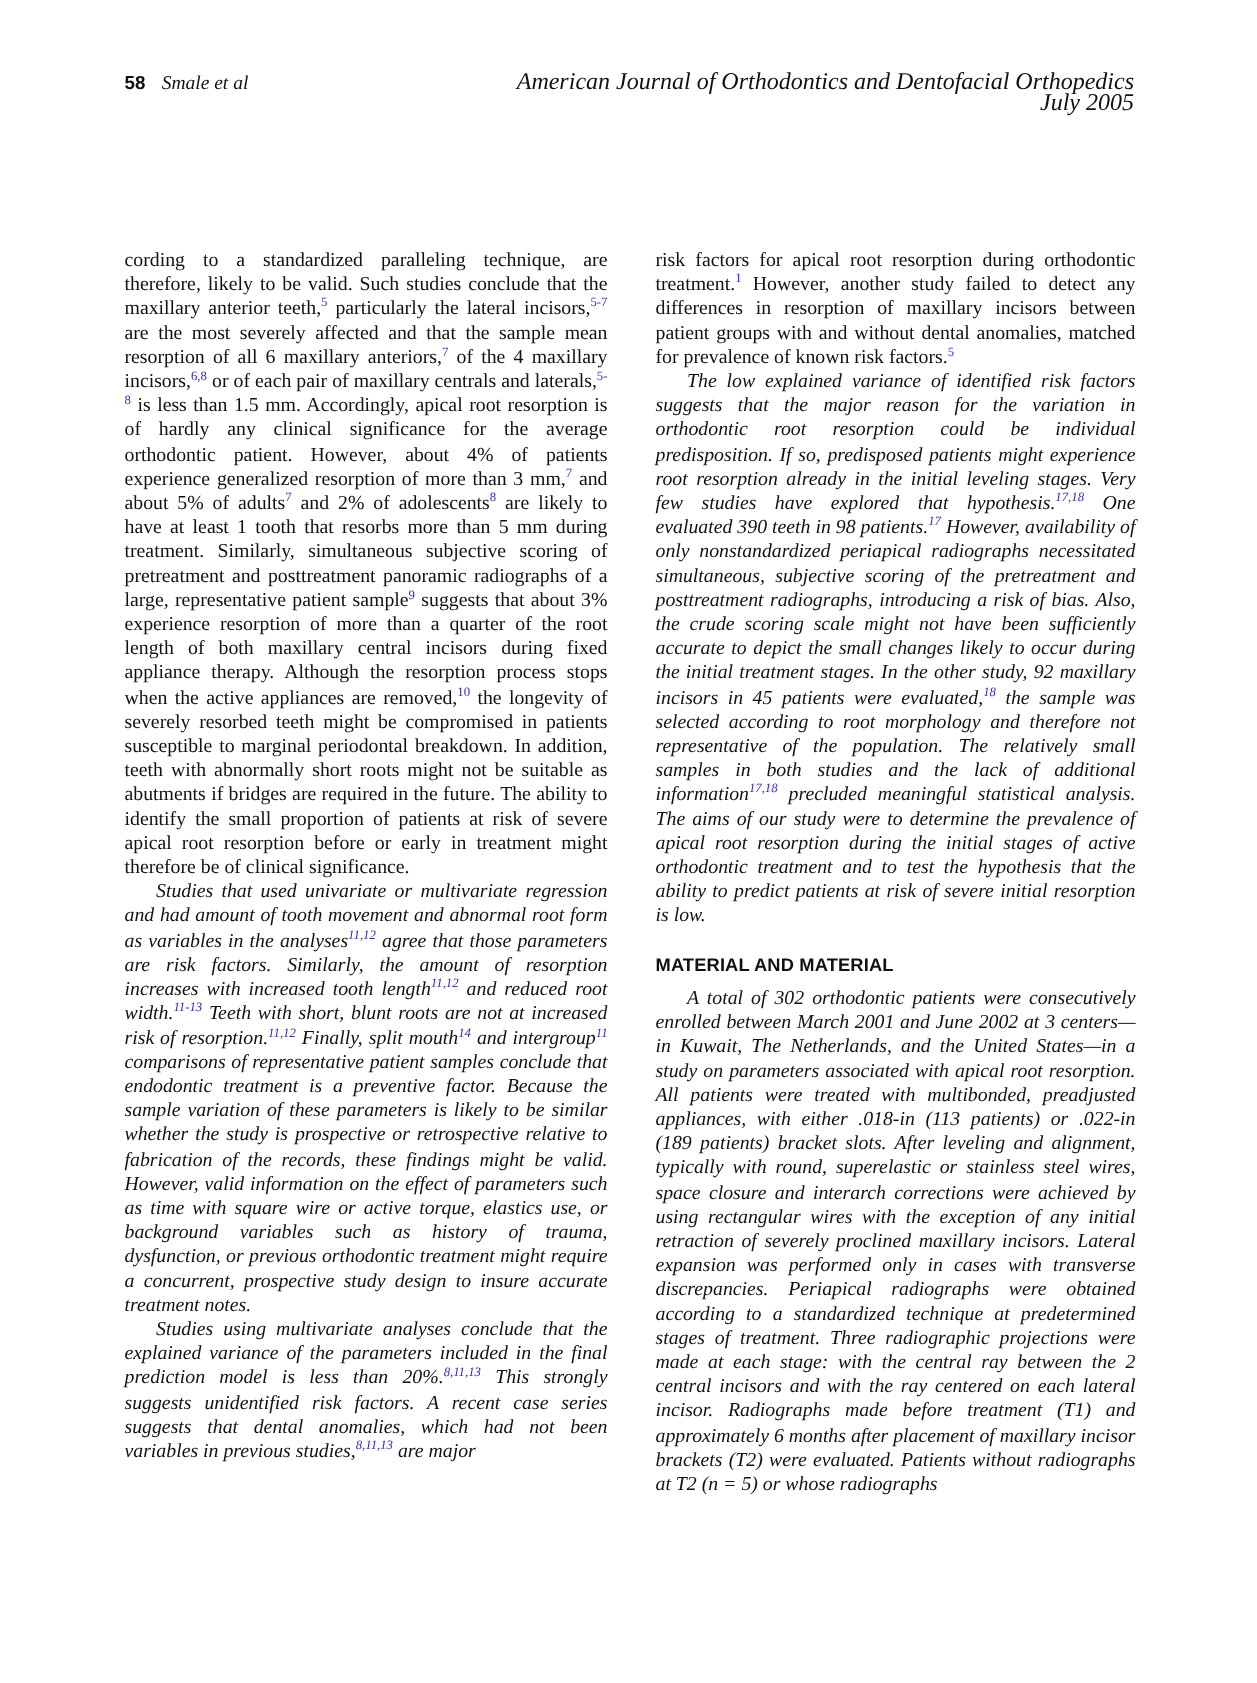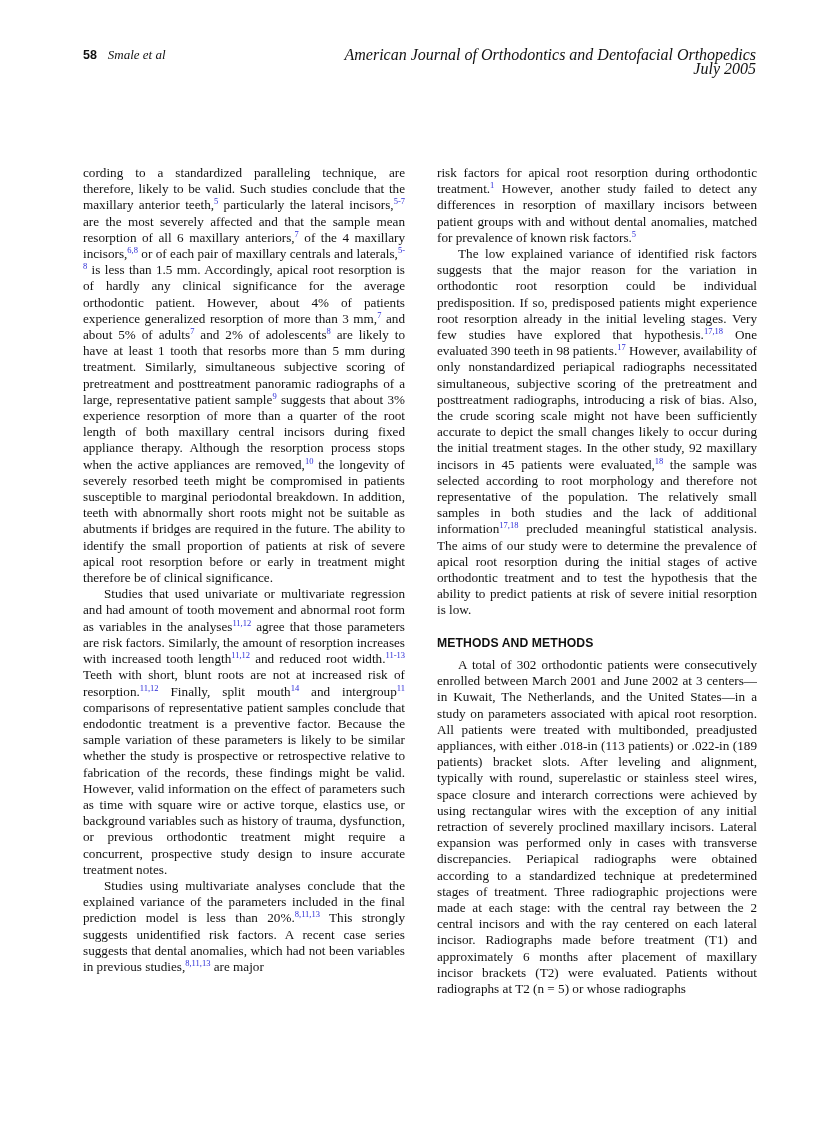--- a/index.html
+++ b/index.html
@@ -16,7 +16,7 @@
   .col-left { left: 83px; width: 322px; }
   .col-right { left: 437px; width: 320px; }
   .col p { margin: 0; text-indent: 0; }
-  .col p.ind { text-indent: 21px; }
+  .col p.ind { text-indent: 21px; font-style: italic; }
   sup.ref { color: #2b2bd6; font-size: 8.5px; line-height: 0; vertical-align: 5px; }
   h2.sec { font-family: "Liberation Sans", sans-serif; font-weight: bold; font-size: 12.2px;
     margin: 16px 0 6px 0; letter-spacing: 0.1px; color: #111; }

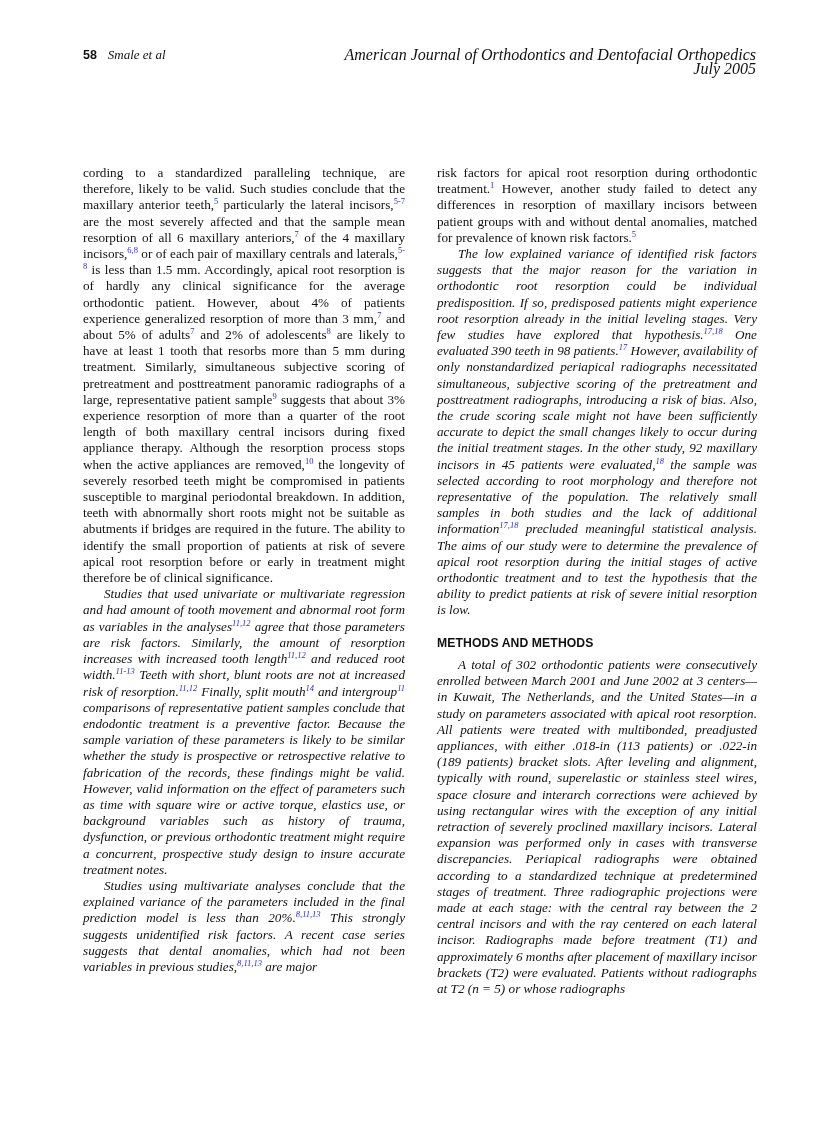--- a/index.html
+++ b/index.html
@@ -50,7 +50,7 @@
         <p>risk factors for apical root resorption during orthodontic treatment.<sup class="ref">1</sup> However, another study failed to detect any differences in resorption of maxillary incisors between patient groups with and without dental anomalies, matched for prevalence of known risk factors.<sup class="ref">5</sup></p>
         <p class="ind">The low explained variance of identified risk factors suggests that the major reason for the variation in orthodontic root resorption could be individual predisposition. If so, predisposed patients might experience root resorption already in the initial leveling stages. Very few studies have explored that hypothesis.<sup class="ref">17,18</sup> One evaluated 390 teeth in 98 patients.<sup class="ref">17</sup> However, availability of only nonstandardized periapical radiographs necessitated simultaneous, subjective scoring of the pretreatment and posttreatment radiographs, introducing a risk of bias. Also, the crude scoring scale might not have been sufficiently accurate to depict the small changes likely to occur during the initial treatment stages. In the other study, 92 maxillary incisors in 45 patients were evaluated,<sup class="ref">18</sup> the sample was selected according to root morphology and therefore not representative of the population. The relatively small samples in both studies and the lack of additional information<sup class="ref">17,18</sup> precluded meaningful statistical analysis. The aims of our study were to determine the prevalence of apical root resorption during the initial stages of active orthodontic treatment and to test the hypothesis that the ability to predict patients at risk of severe initial resorption is low.</p>
       </div>
-    <h2 class="sec">METHODS AND METHODS</h2>
+    <h2 class="sec">MATERIAL AND MATERIAL</h2>
     <div>
         <p class="ind">A total of 302 orthodontic patients were consecutively enrolled between March 2001 and June 2002 at 3 centers—in Kuwait, The Netherlands, and the United States—in a study on parameters associated with apical root resorption. All patients were treated with multibonded, preadjusted appliances, with either .018-in (113 patients) or .022-in (189 patients) bracket slots. After leveling and alignment, typically with round, superelastic or stainless steel wires, space closure and interarch corrections were achieved by using rectangular wires with the exception of any initial retraction of severely proclined maxillary incisors. Lateral expansion was performed only in cases with transverse discrepancies. Periapical radiographs were obtained according to a standardized technique at predetermined stages of treatment. Three radiographic projections were made at each stage: with the central ray between the 2 central incisors and with the ray centered on each lateral incisor. Radiographs made before treatment (T1) and approximately 6 months after placement of maxillary incisor brackets (T2) were evaluated. Patients without radiographs at T2 (n = 5) or whose radiographs</p>
       </div>

